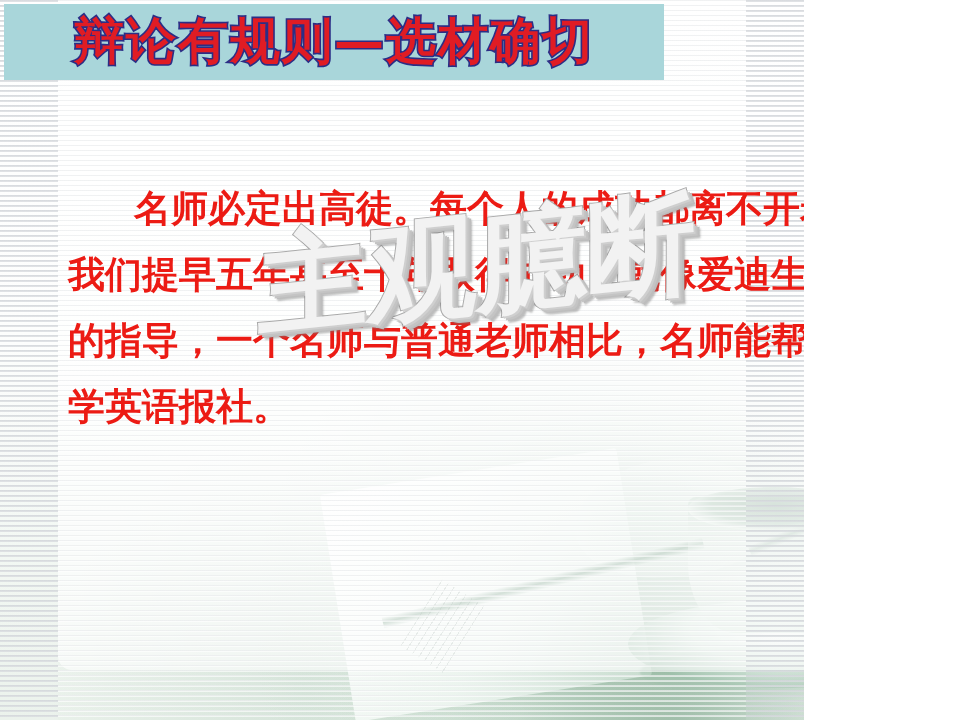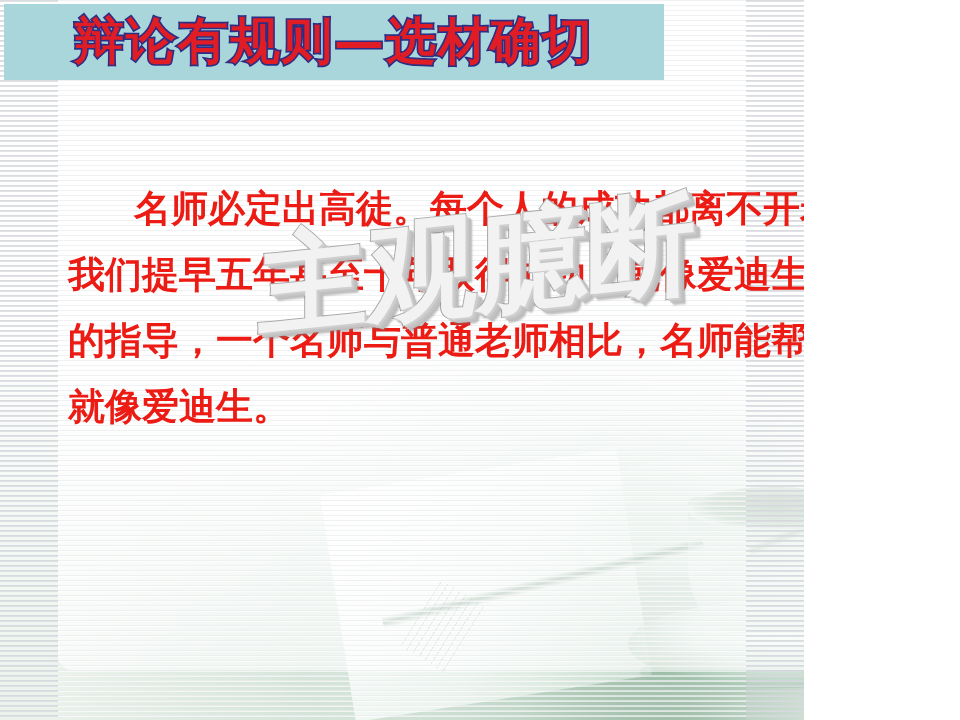--- a/index.html
+++ b/index.html
@@ -326,7 +326,7 @@
     <span class="ln indent">名师必定出高徒。每个人的成功都离不开老师</span>
     <span class="ln">我们提早五年甚至十年取得成功，就像爱迪生，</span>
     <span class="ln">的指导，一个名师与普通老师相比，名师能帮助</span>
-    <span class="ln">就像爱迪生。</span>
+    <span class="ln">学英语报社。</span>
   </div>
 
   <div class="watermark">主观臆断</div>

